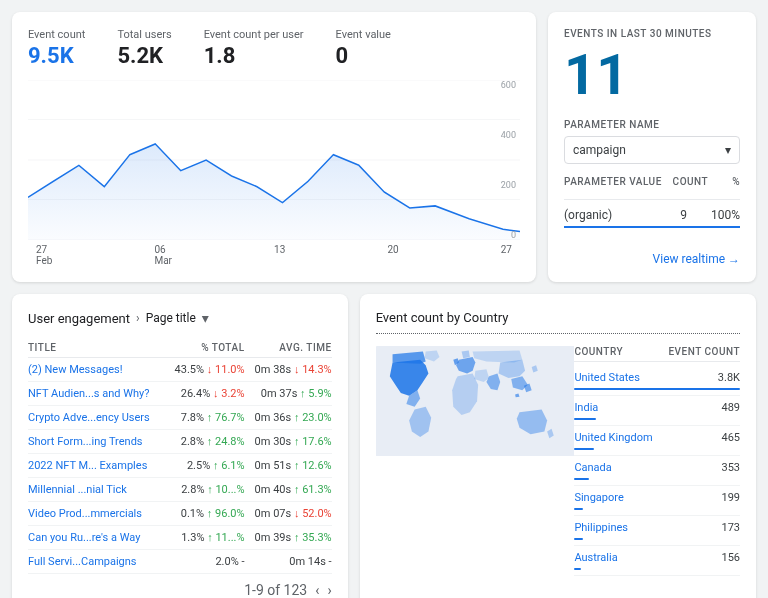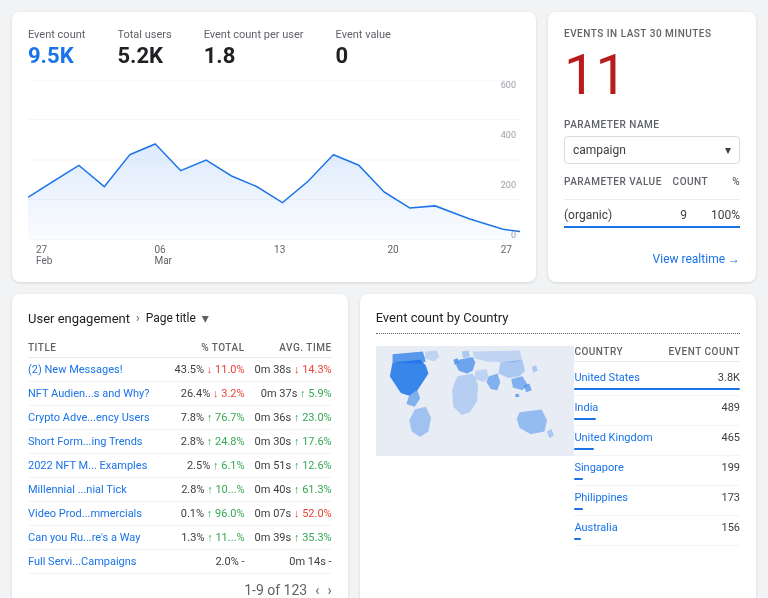--- a/index.html
+++ b/index.html
@@ -98,8 +98,8 @@
 
     .realtime-number {
       font-size: 56px;
-      font-weight: 400;
-      color: #b91c1c;
+      font-weight: 700;
+      color: #0369a1;
       line-height: 1;
       margin-bottom: 16px;
     }

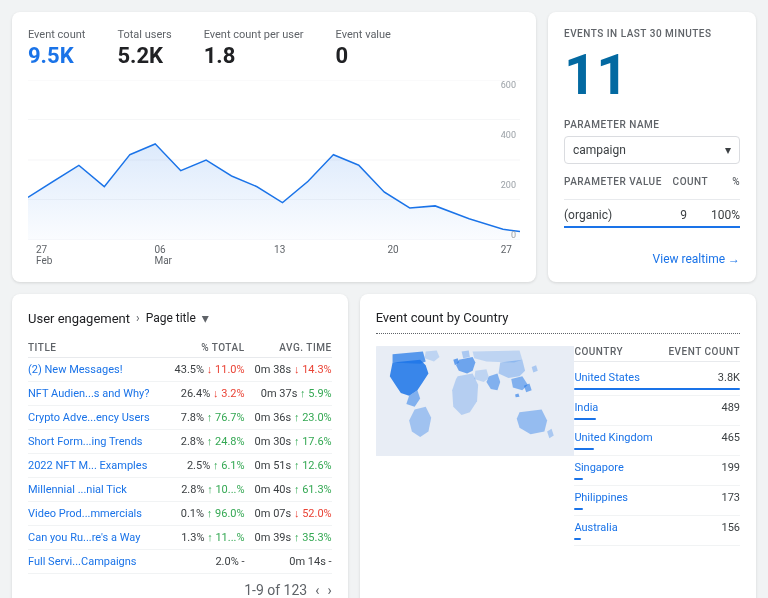--- a/index.html
+++ b/index.html
@@ -598,6 +598,15 @@
   </div>
               <div class="geo-row" style="flex-direction: column; gap: 2px;">
     <div style="display:flex;justify-content:space-between;">
+      <span class="geo-country">Canada</span>
+      <span class="geo-count">353</span>
+    </div>
+    <div class="country-bar-container">
+      <div class="country-bar" style="width:9%"></div>
+    </div>
+  </div>
+              <div class="geo-row" style="flex-direction: column; gap: 2px;">
+    <div style="display:flex;justify-content:space-between;">
       <span class="geo-country">Singapore</span>
       <span class="geo-count">199</span>
     </div>

